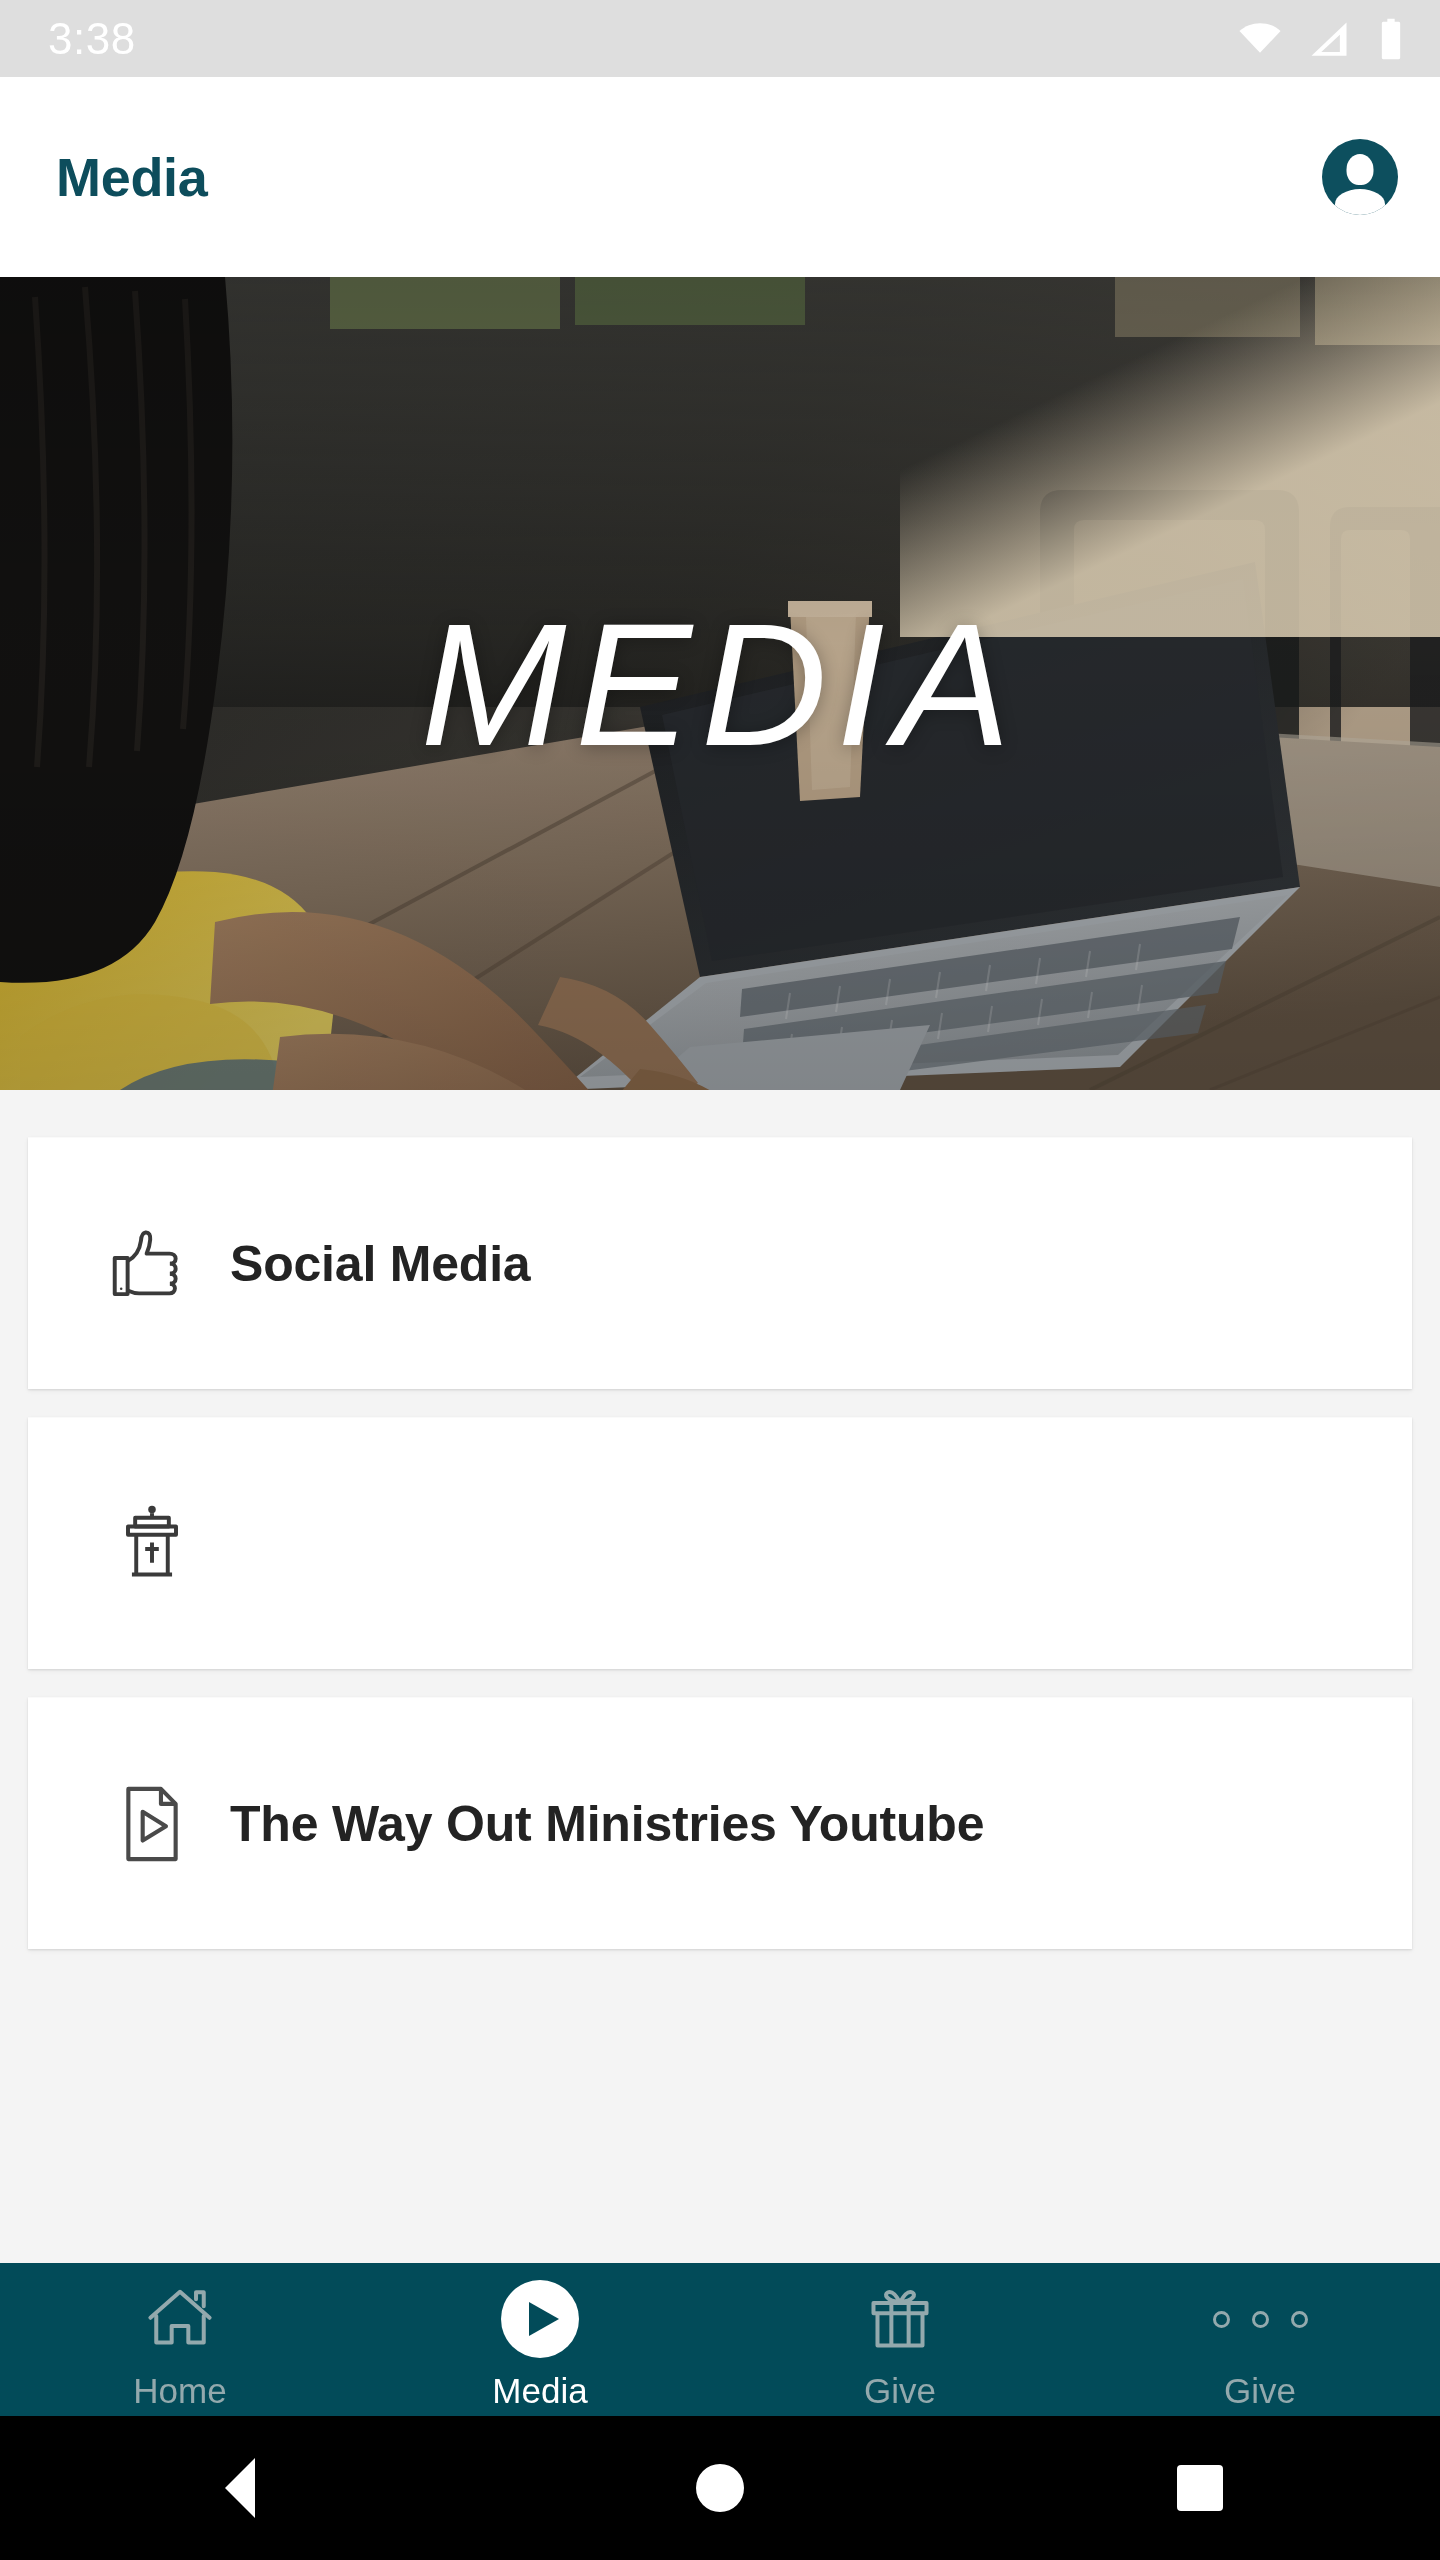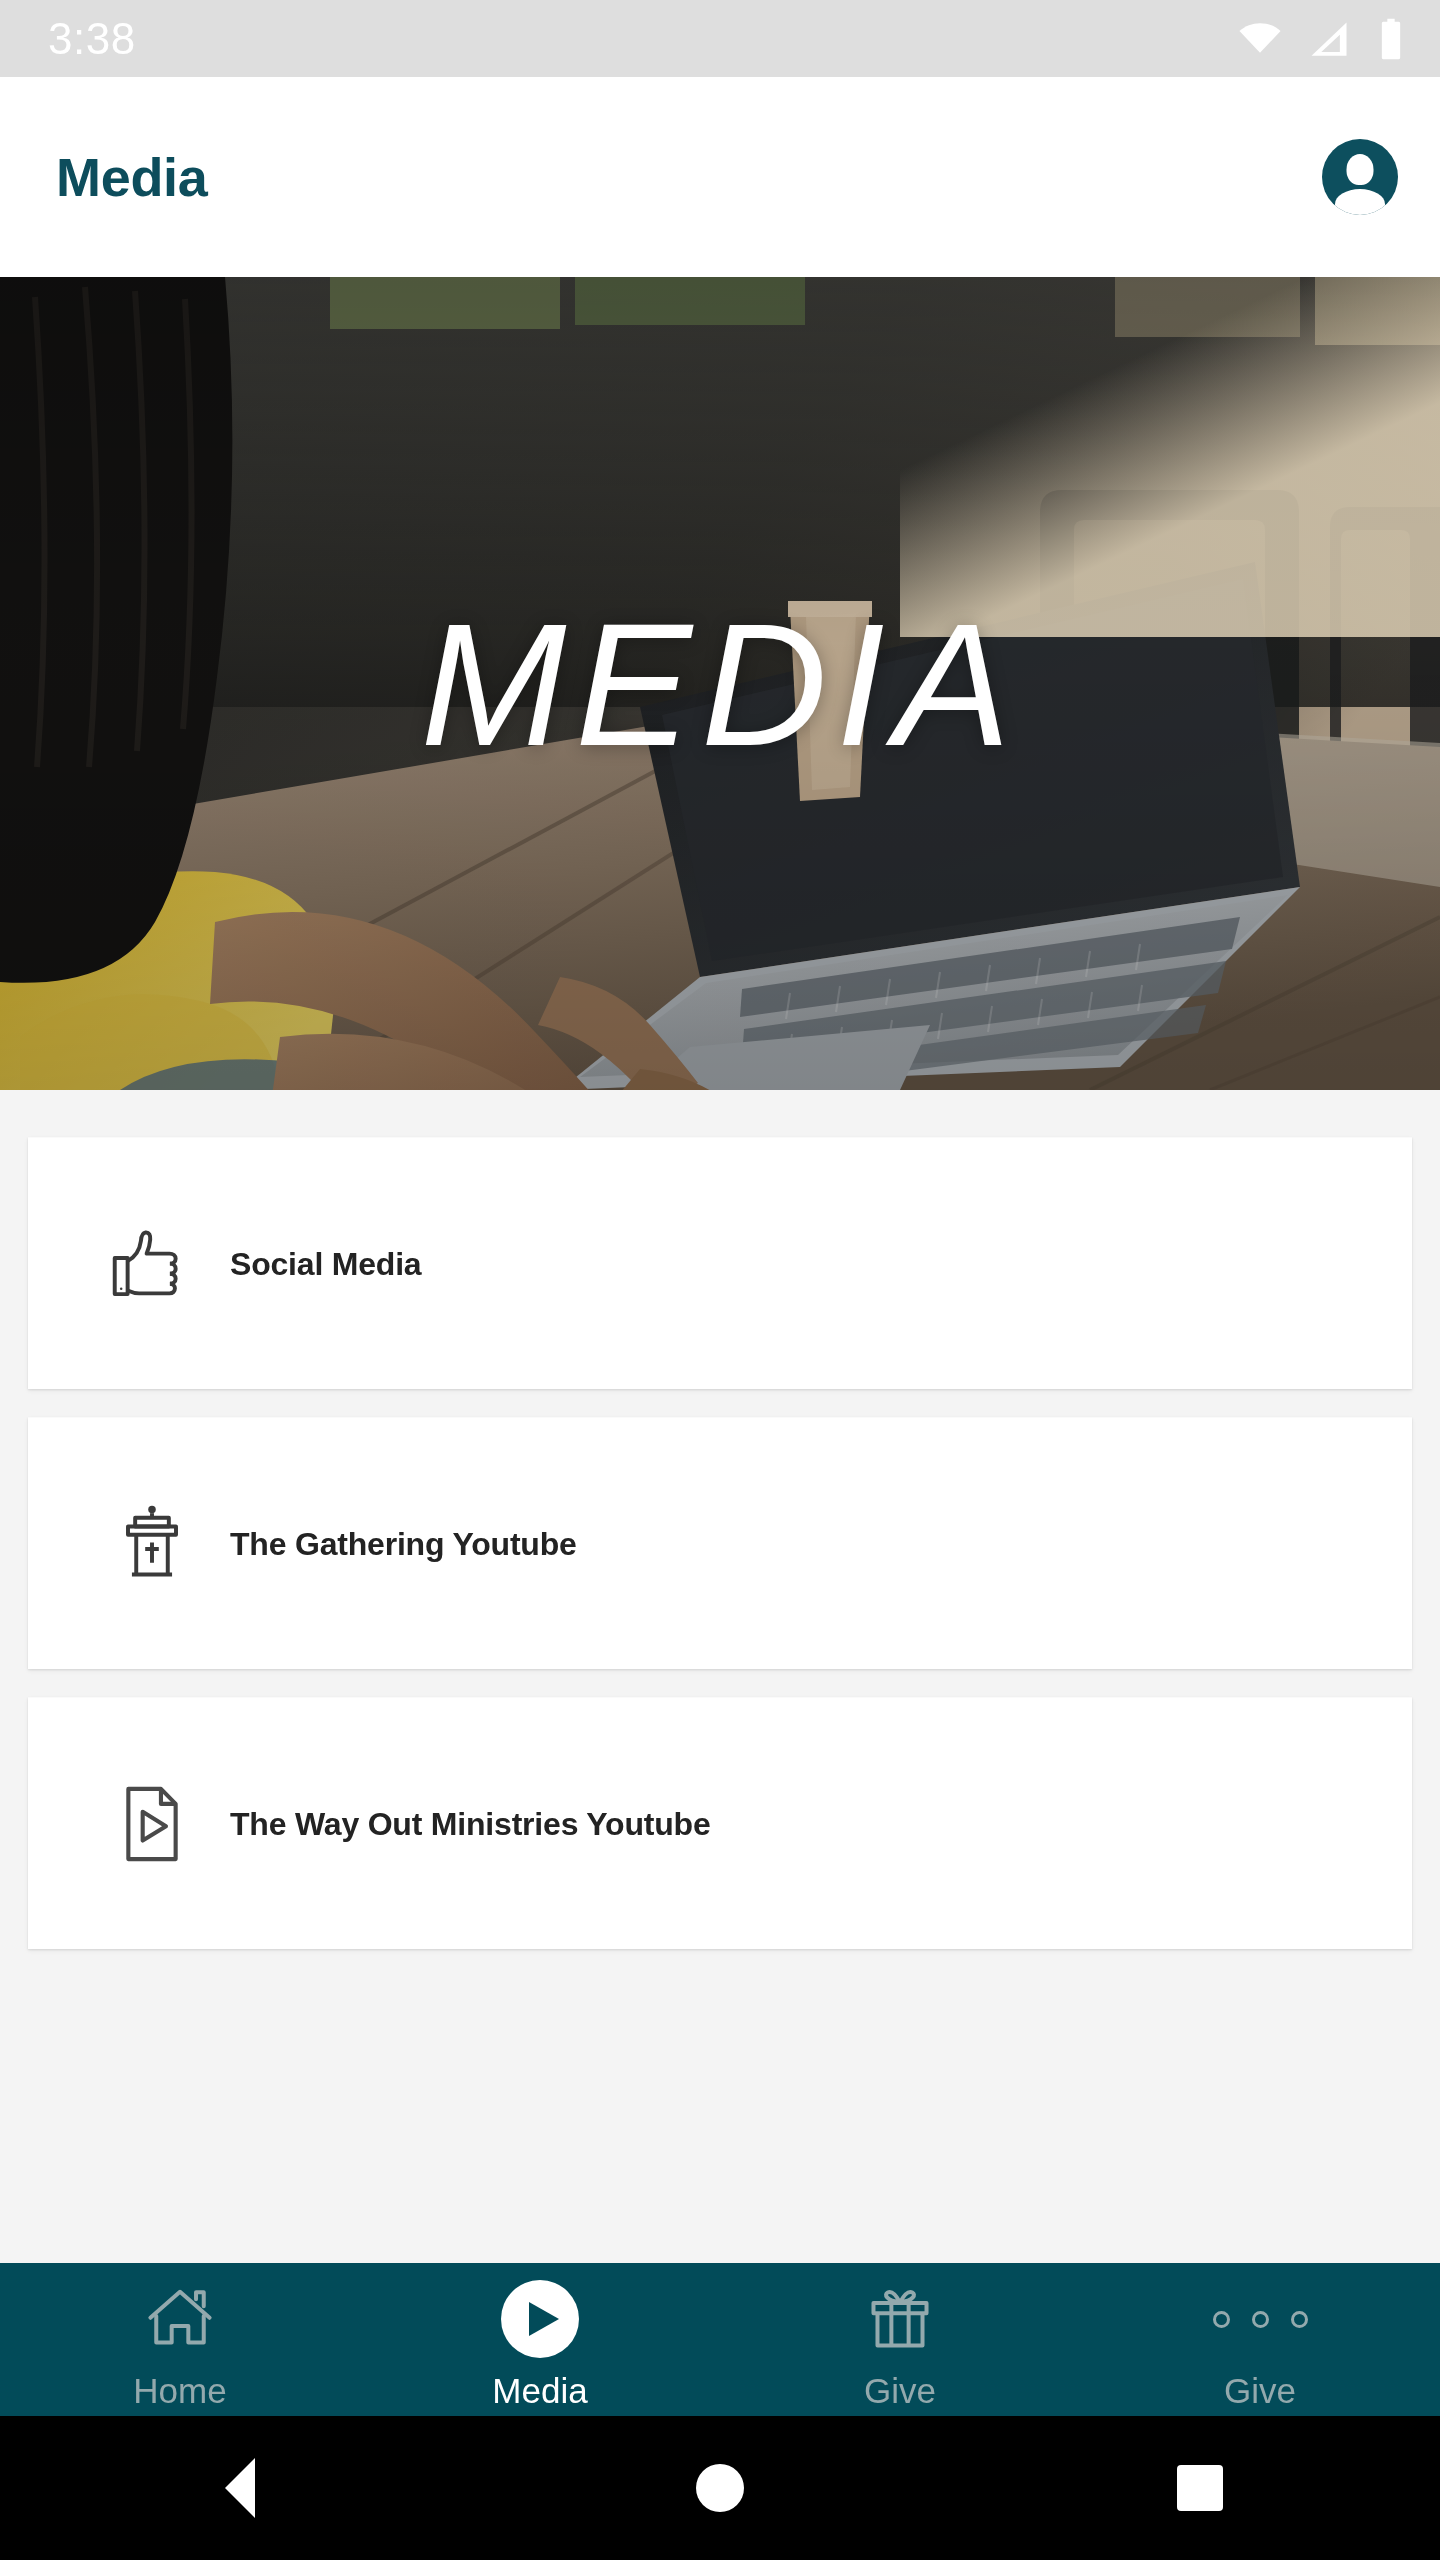--- a/index.html
+++ b/index.html
@@ -128,7 +128,7 @@
   .card-icon svg { display:block; }
   .card-label {
     margin-left:30px;
-    font-size:32px;
+    font-size:50px;
     font-weight:700;
     color:#232323;
     letter-spacing:-0.2px;

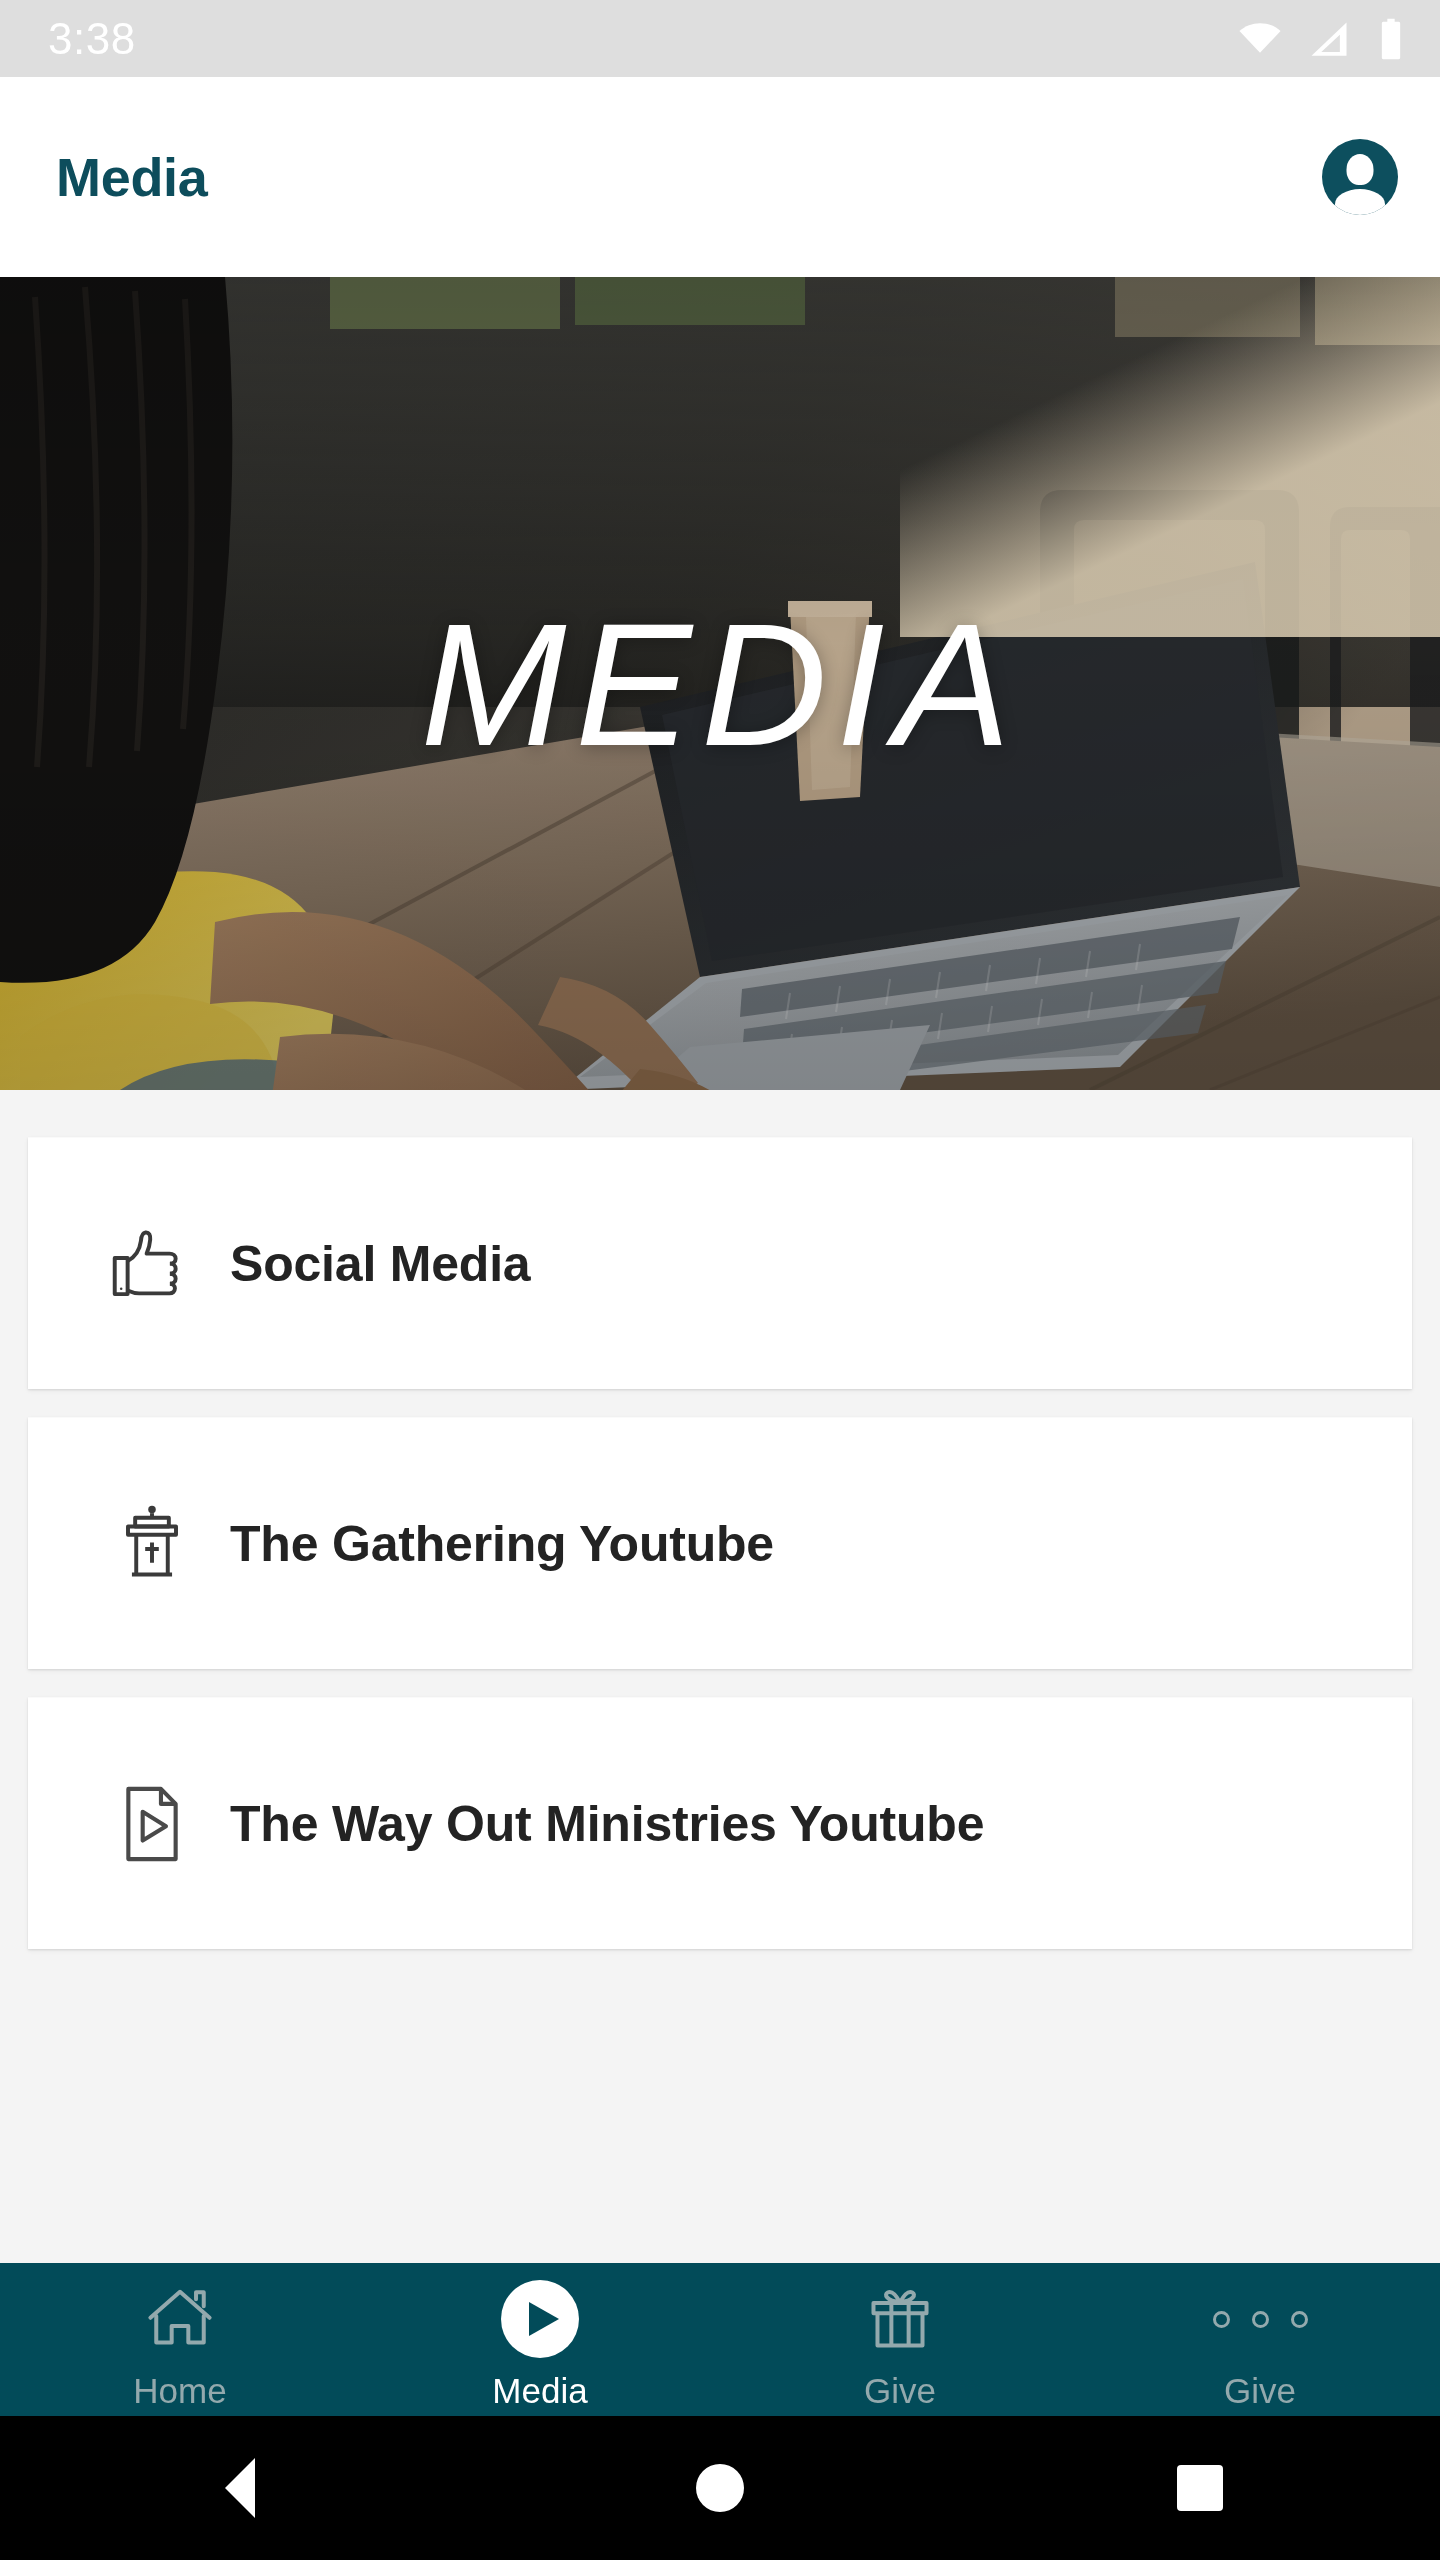--- a/index.html
+++ b/index.html
@@ -399,7 +399,6 @@
           <path d="M10 11.6 v5.6 M8.1 13.4 h3.8"></path>
         </svg>
       </span>
-      <span class="card-label">The Gathering Youtube</span>
     </div>
 
     <div class="card">

